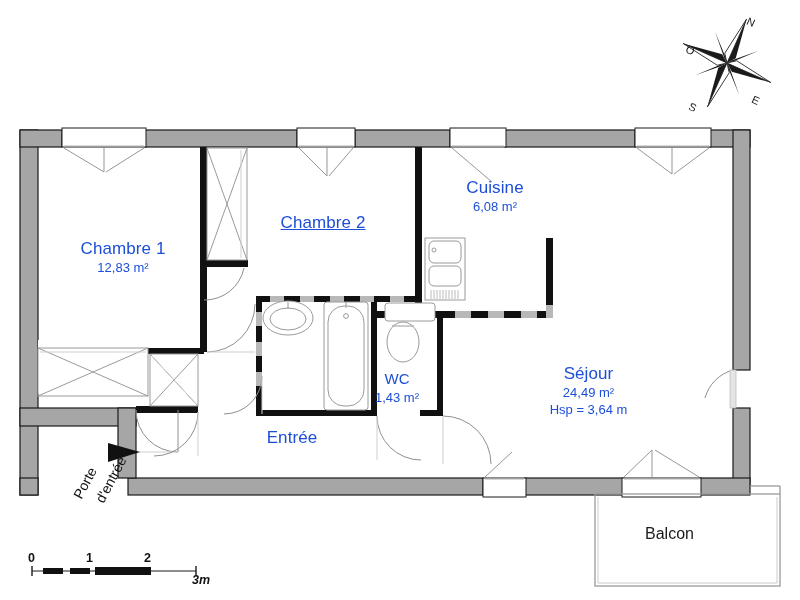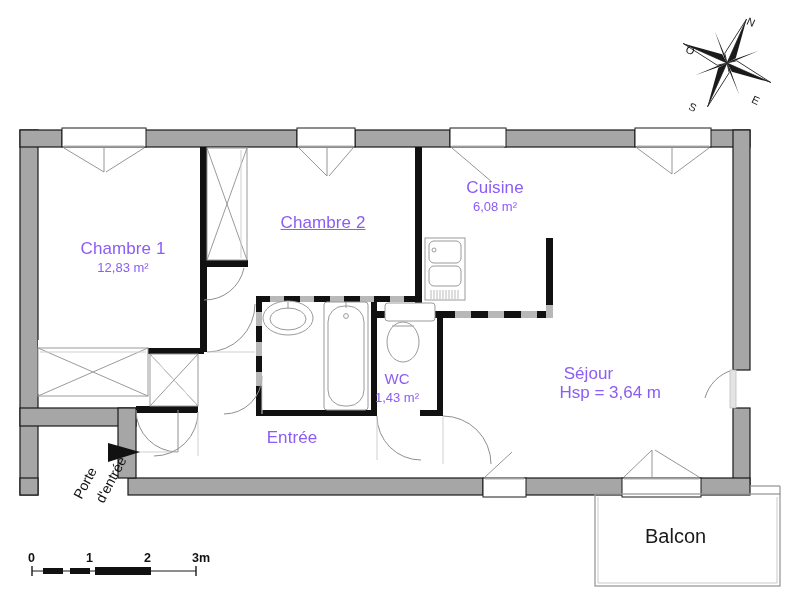--- a/index.html
+++ b/index.html
@@ -29,7 +29,7 @@
   .room-label {
     position: absolute;
     text-align: center;
-    color: #8b5cf6;
+    color: #1d4ed8;
     white-space: nowrap;
     pointer-events: none;
   }

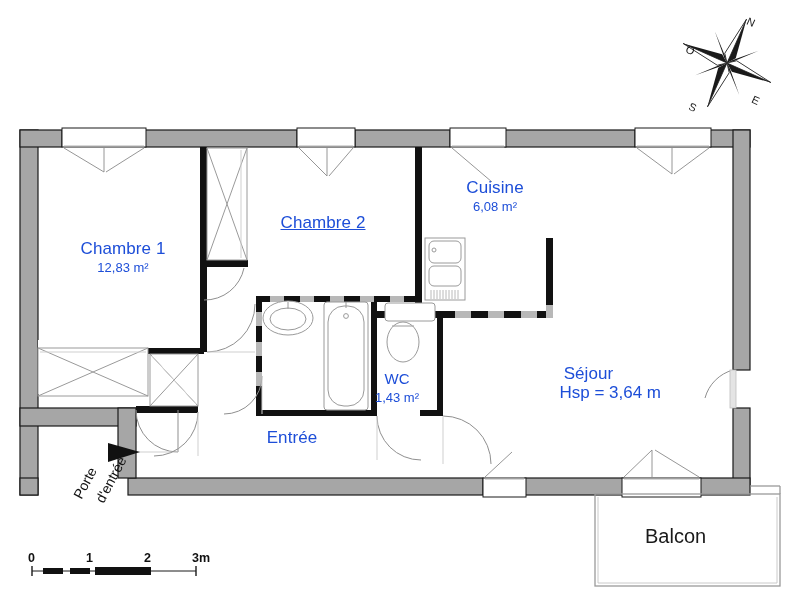--- a/index.html
+++ b/index.html
@@ -327,6 +327,7 @@
 
   <div class="room-label" style="left:516px; top:363px; width:145px;">
     <div class="room-name">Séjour</div>
+    <div class="room-area">24,49 m²</div>
     <div class="room-extra">Hsp = 3,64 m</div>
   </div>
 

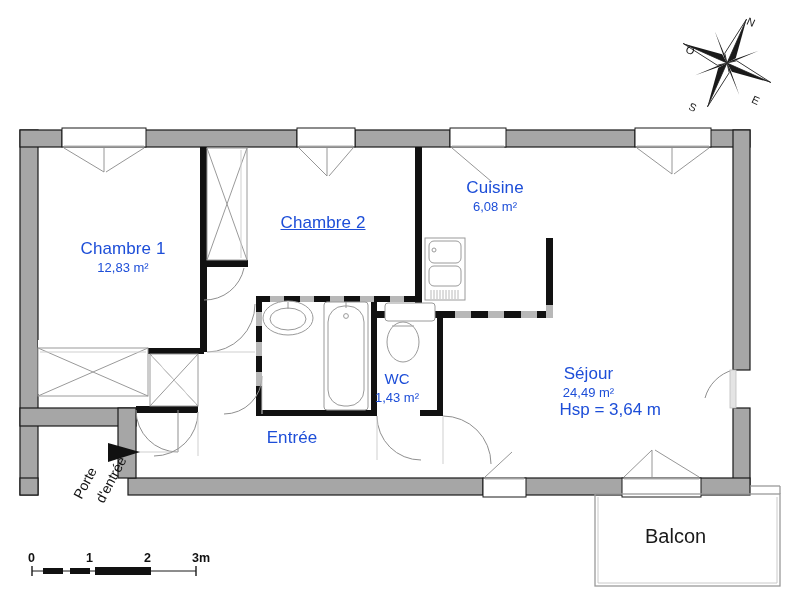--- a/index.html
+++ b/index.html
@@ -43,9 +43,8 @@
     line-height: 17px;
   }
   .room-extra {
-    font-size: 17px;
+    font-size: 13px;
     line-height: 17px;
-    text-align: right;
   }
   .small-name { font-size: 15px; }
 

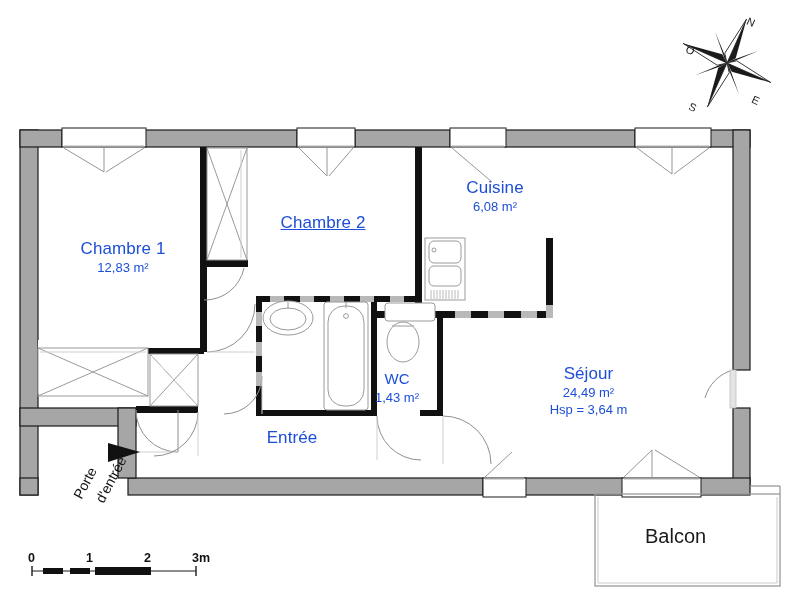--- a/index.html
+++ b/index.html
@@ -75,7 +75,7 @@
   }
   .balcon-label {
     position: absolute;
-    font-size: 20px;
+    font-size: 16px;
     color: #1a1a1a;
     white-space: nowrap;
     pointer-events: none;

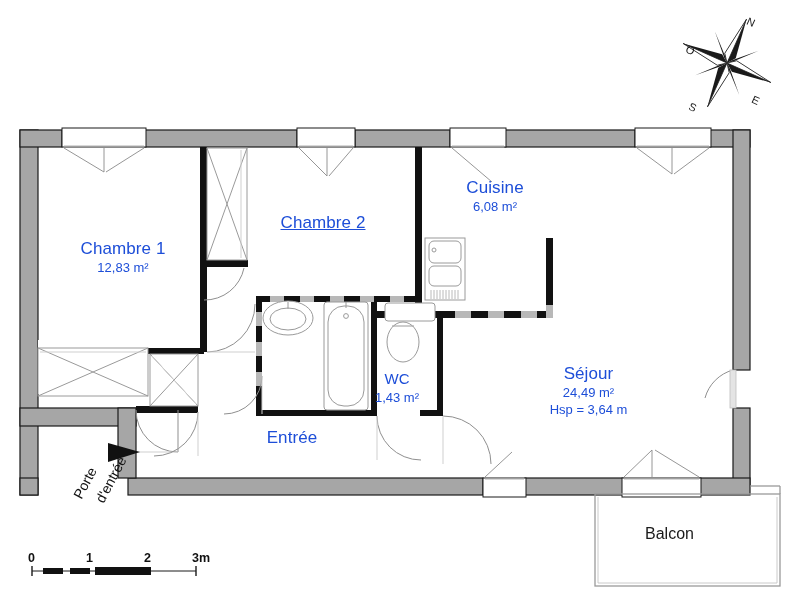--- a/index.html
+++ b/index.html
@@ -349,7 +349,7 @@
   <div class="scale-num" style="left:28px; top:551px;">0</div>
   <div class="scale-num" style="left:86px; top:551px;">1</div>
   <div class="scale-num" style="left:144px; top:551px;">2</div>
-  <div class="scale-num" style="left:192px; top:551px;">3m</div>
+  <div class="scale-num" style="left:192px; top:573px;font-style:italic;">3m</div>
 
 </div>
 

